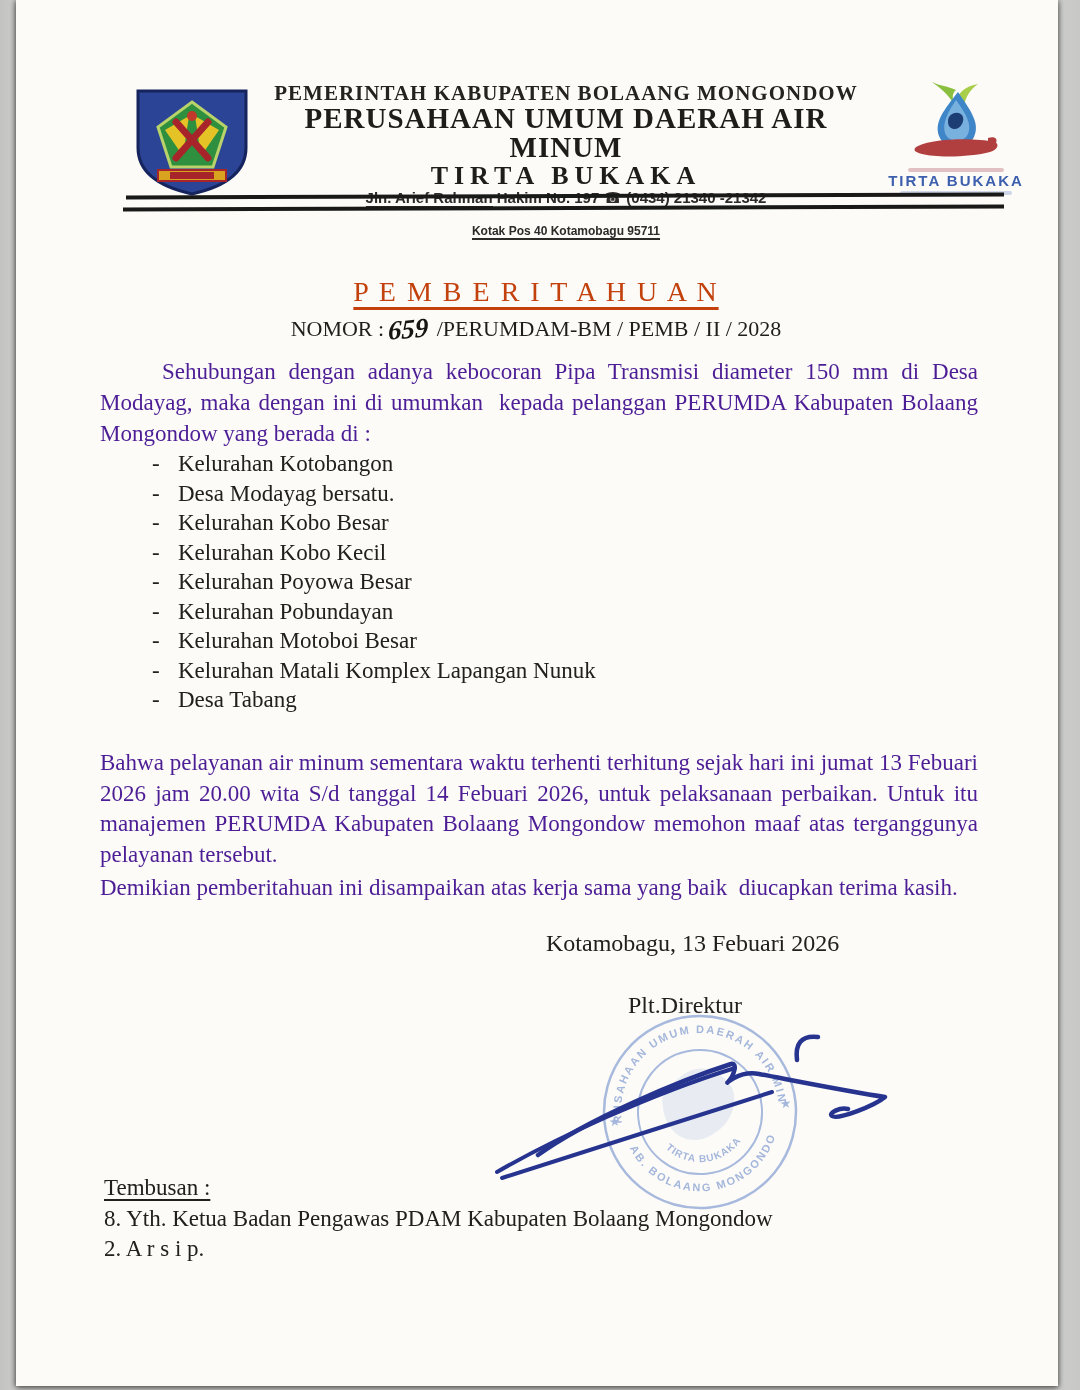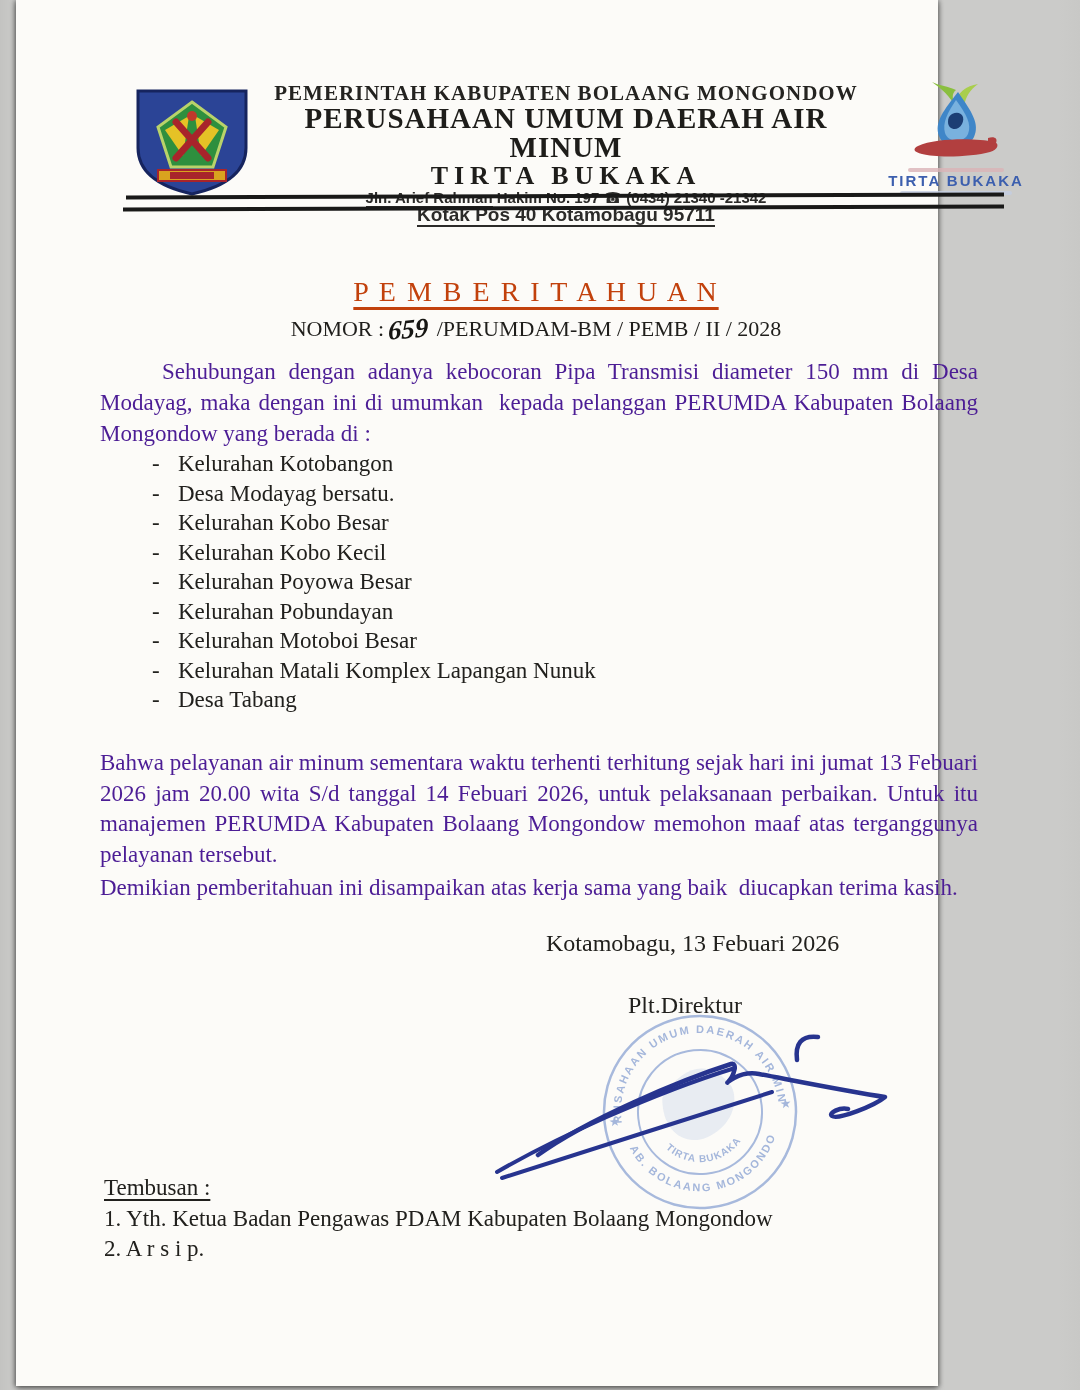--- a/index.html
+++ b/index.html
@@ -10,7 +10,7 @@
     color:#21201d;
   }
   .paper{
-    position:absolute;left:16px;top:0;width:922px;height:1386px;
+    position:absolute;left:16px;top:0;width:1042px;height:1386px;
     background:#fcfbf8;
     box-shadow:-2px 0 4px rgba(0,0,0,.28), 2px 0 4px rgba(0,0,0,.22), 0 3px 6px rgba(0,0,0,.4);
   }

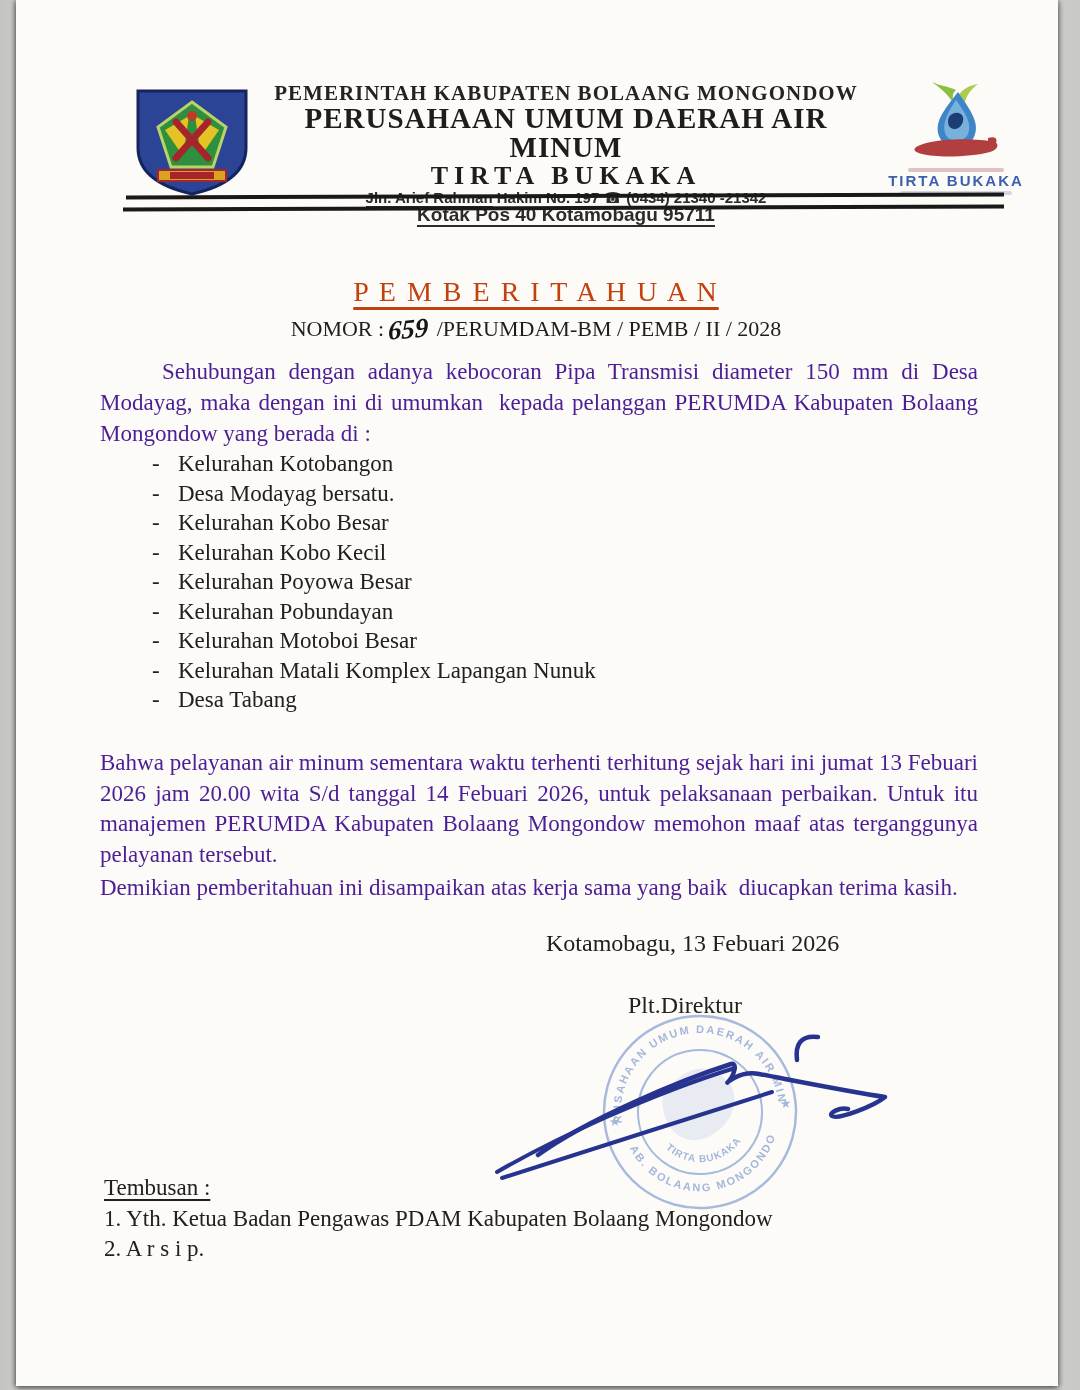--- a/index.html
+++ b/index.html
@@ -20,7 +20,7 @@
   .hdr-company{font-size:29px;font-weight:bold;letter-spacing:1px;line-height:29px;color:#1e1d1a;}
   .hdr-brand{font-size:26px;font-weight:bold;letter-spacing:6px;line-height:27px;color:#1e1d1a;}
   .hdr-addr{font-family:"Liberation Sans","DejaVu Sans",sans-serif;font-size:15px;font-weight:bold;color:#2c2b29;line-height:18px;}
-  .hdr-addr2{font-family:"Liberation Sans","DejaVu Sans",sans-serif;font-size:19px;font-weight:bold;color:#2c2b29;line-height:16px;}
+  .hdr-addr2{font-family:"Liberation Sans","DejaVu Sans",sans-serif;font-size:12px;font-weight:bold;color:#2c2b29;line-height:16px;margin-top:16px;}
   .u{border-bottom:2px solid #2c2b29;}
   .rule{position:absolute;background:#191918;transform:rotate(-0.2deg);}
   .rule1{top:194px;left:110px;width:878px;height:4px;}

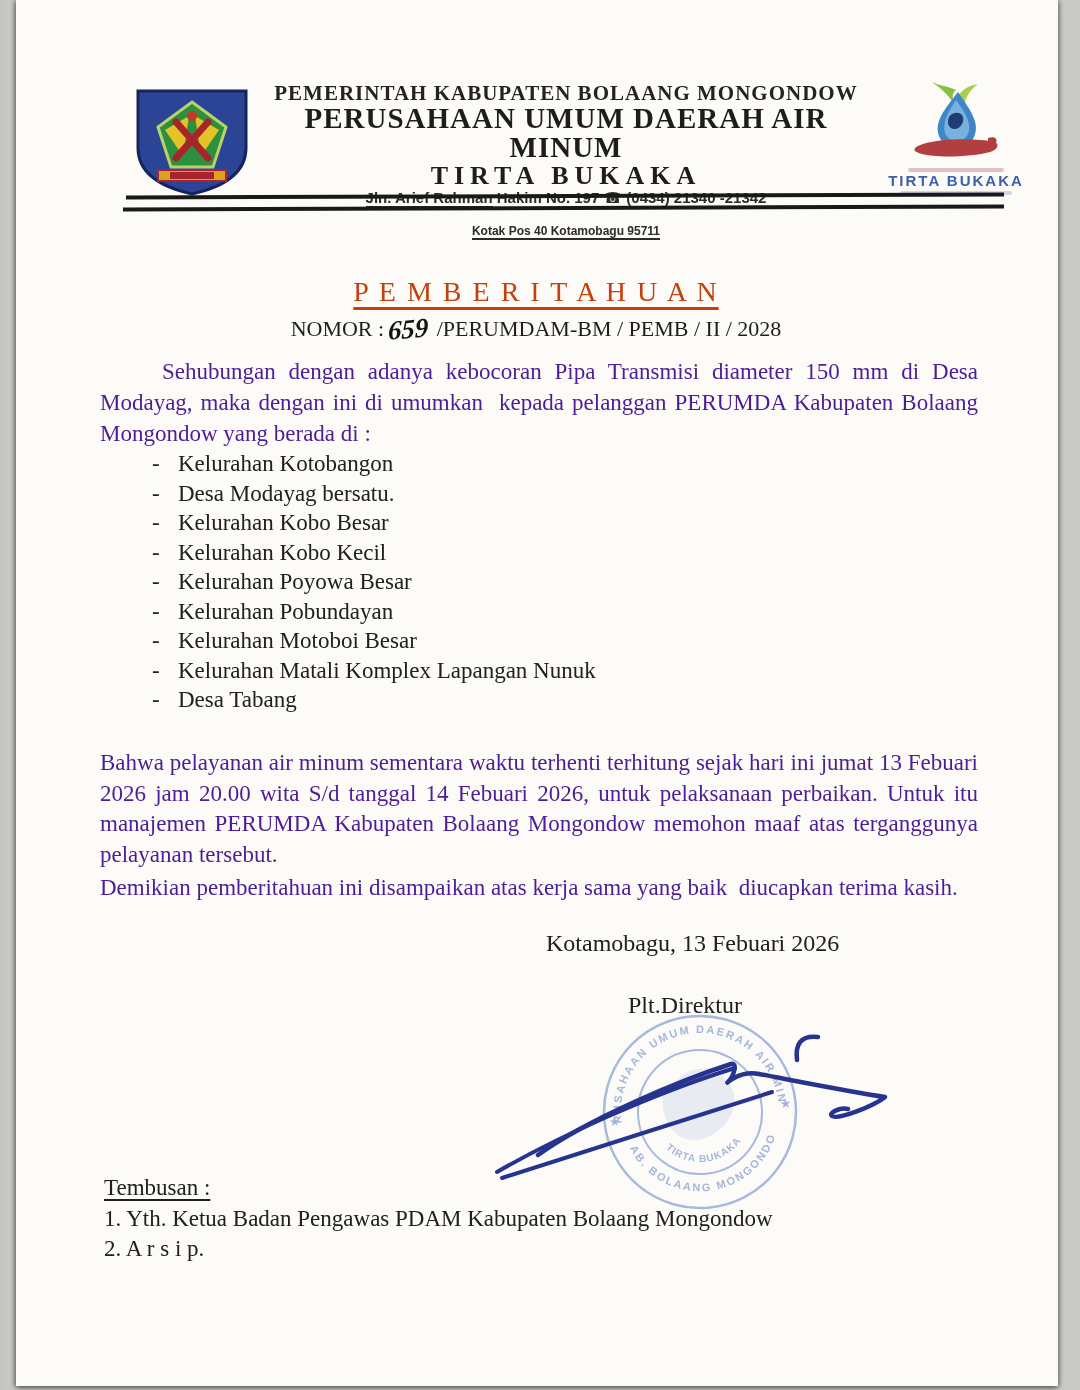--- a/index.html
+++ b/index.html
@@ -156,7 +156,7 @@
 
   <div class="tembusan">
     <div class="tembusan-head">Tembusan :</div>
-    <div class="tembusan-item">1. Yth. Ketua Badan Pengawas PDAM Kabupaten Bolaang Mongondow</div>
+    <div class="tembusan-item">8. Yth. Ketua Badan Pengawas PDAM Kabupaten Bolaang Mongondow</div>
     <div class="tembusan-item">2. A r s i p.</div>
   </div>
 

